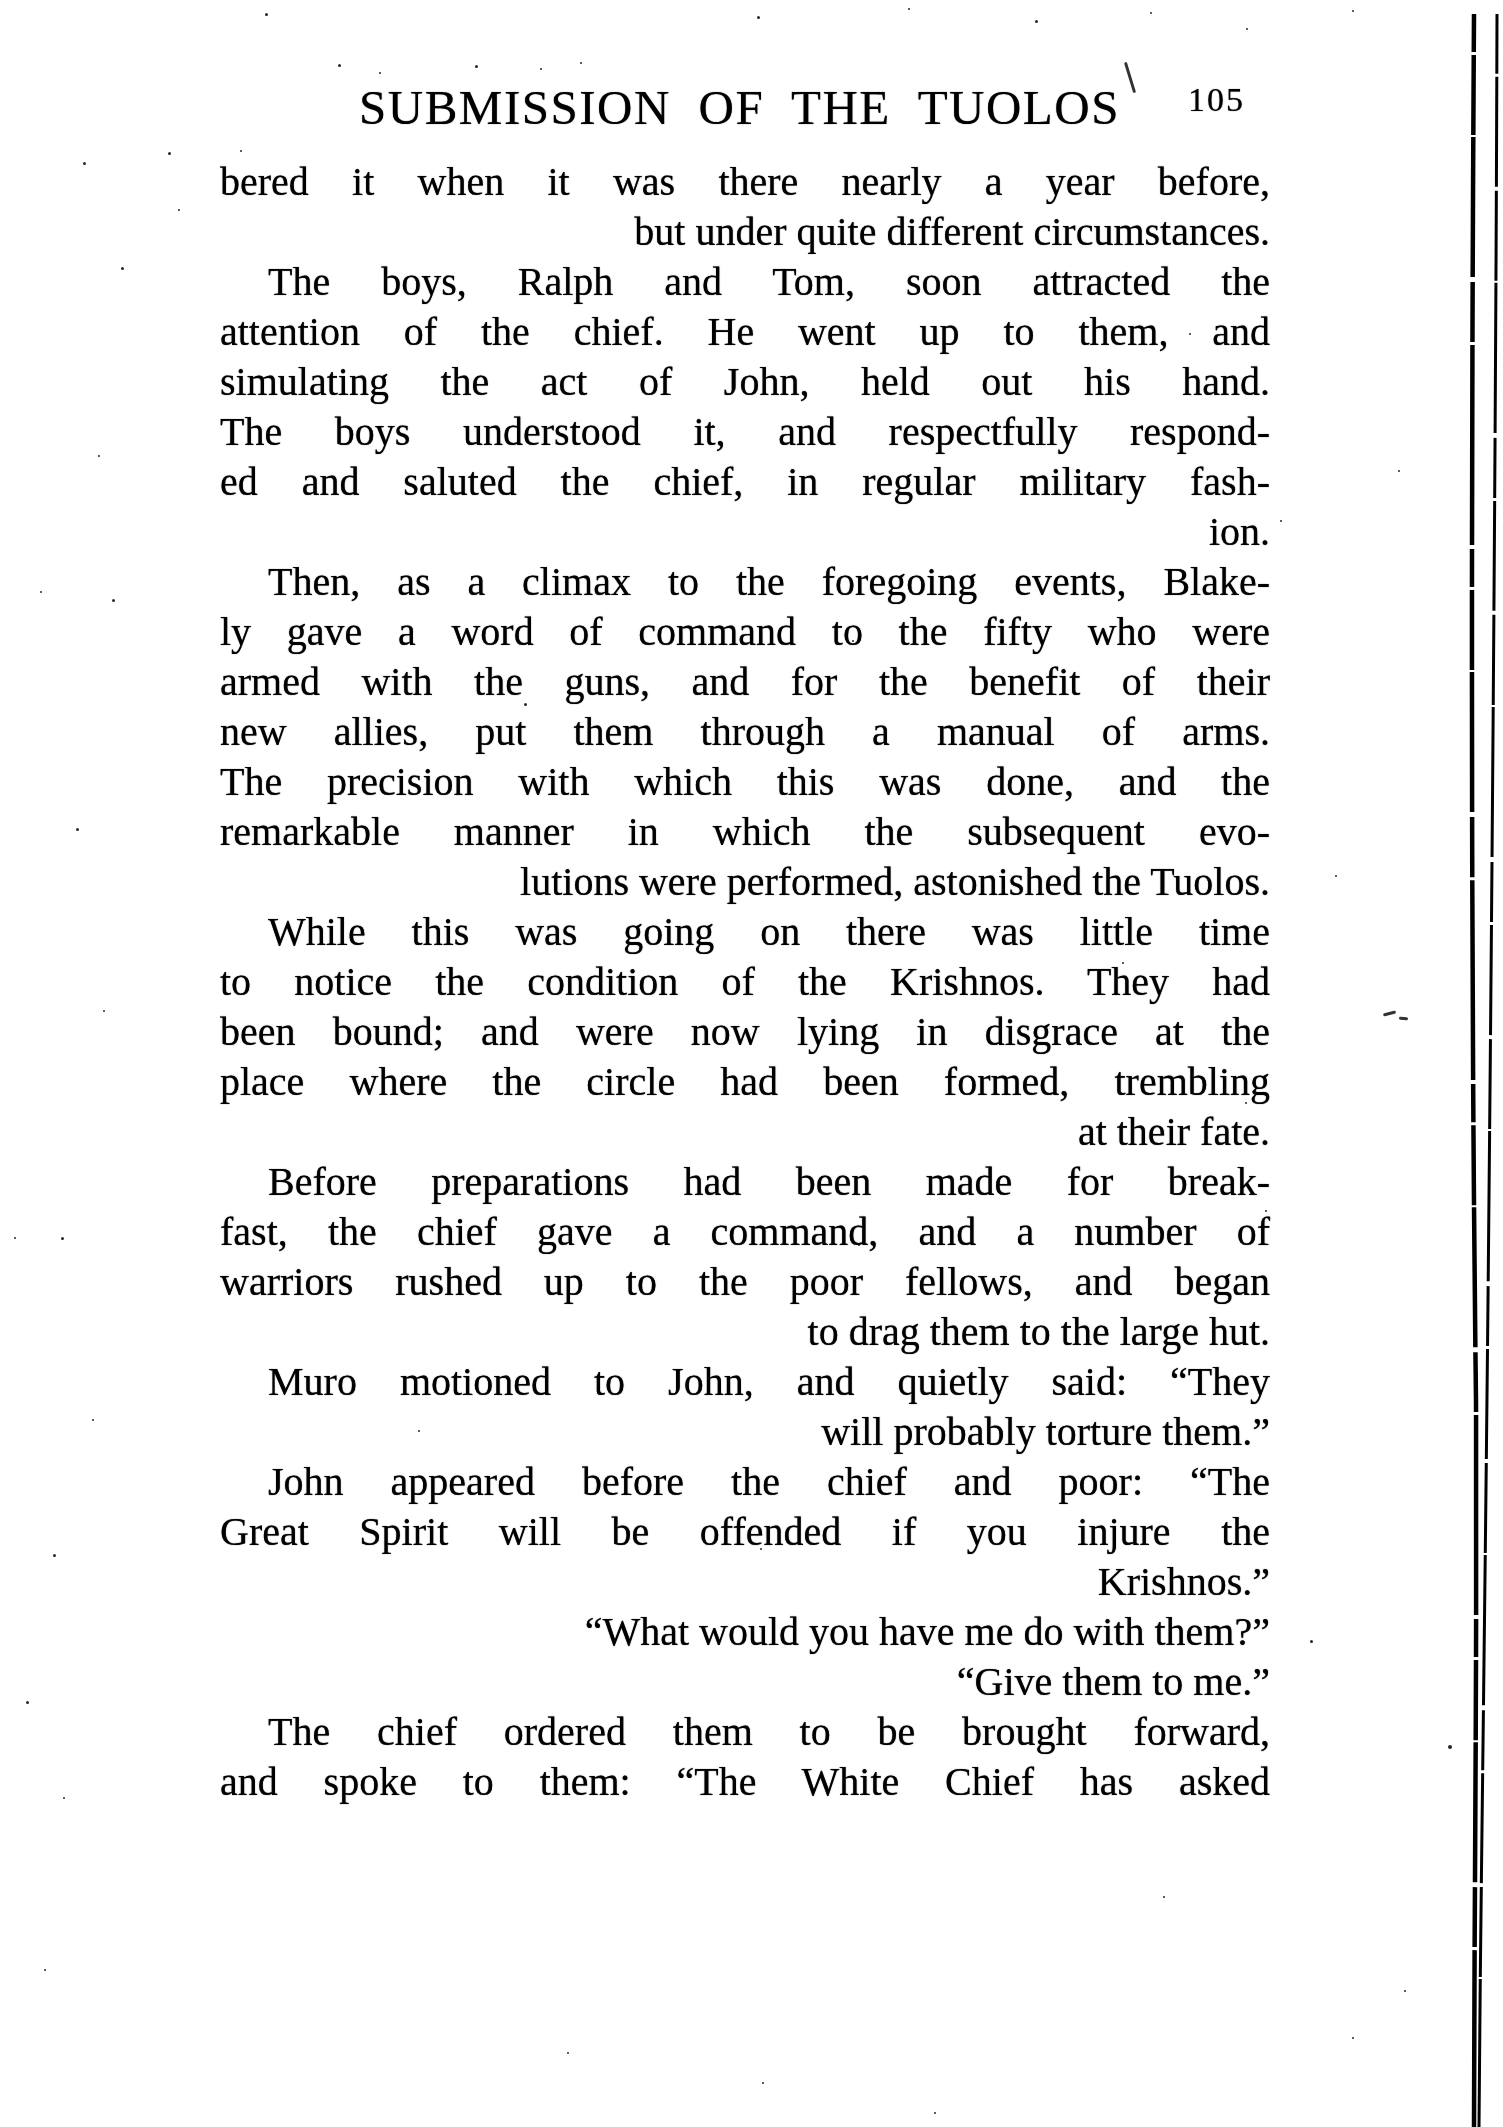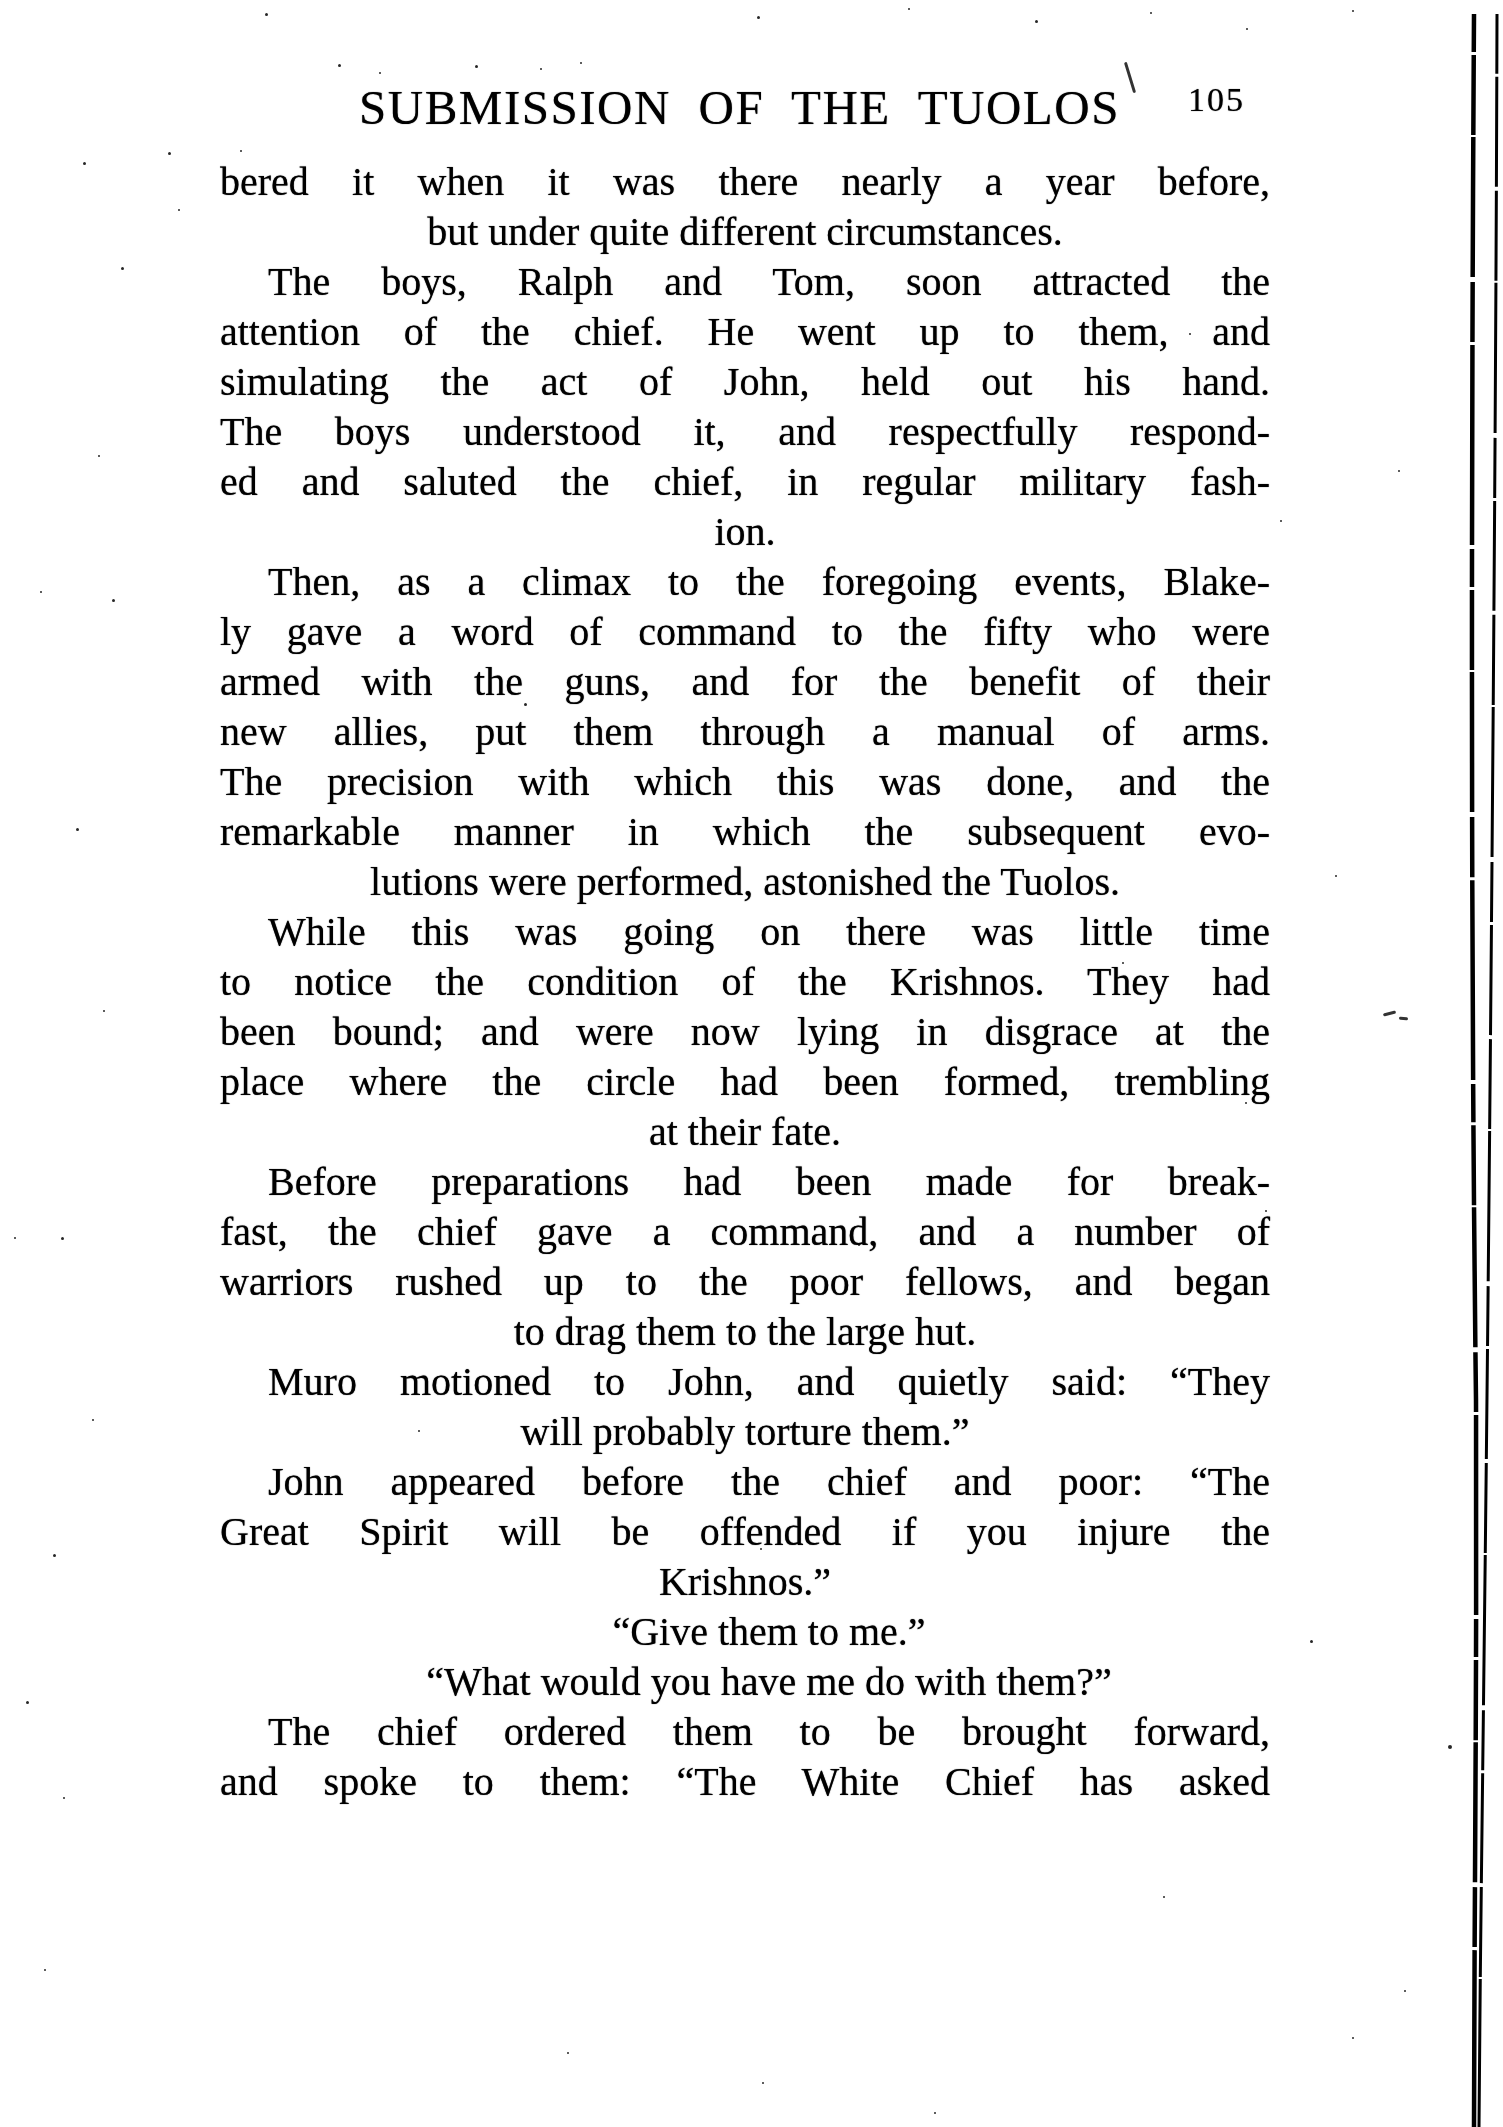--- a/index.html
+++ b/index.html
@@ -34,7 +34,7 @@
   .para{margin:0;padding:0;}
   .line{
     height:50px;line-height:50px;
-    text-align:center;
+    text-align:right;
   }
   .line.j{text-align:justify;text-align-last:justify;}
   .line.ind{text-indent:48px;}

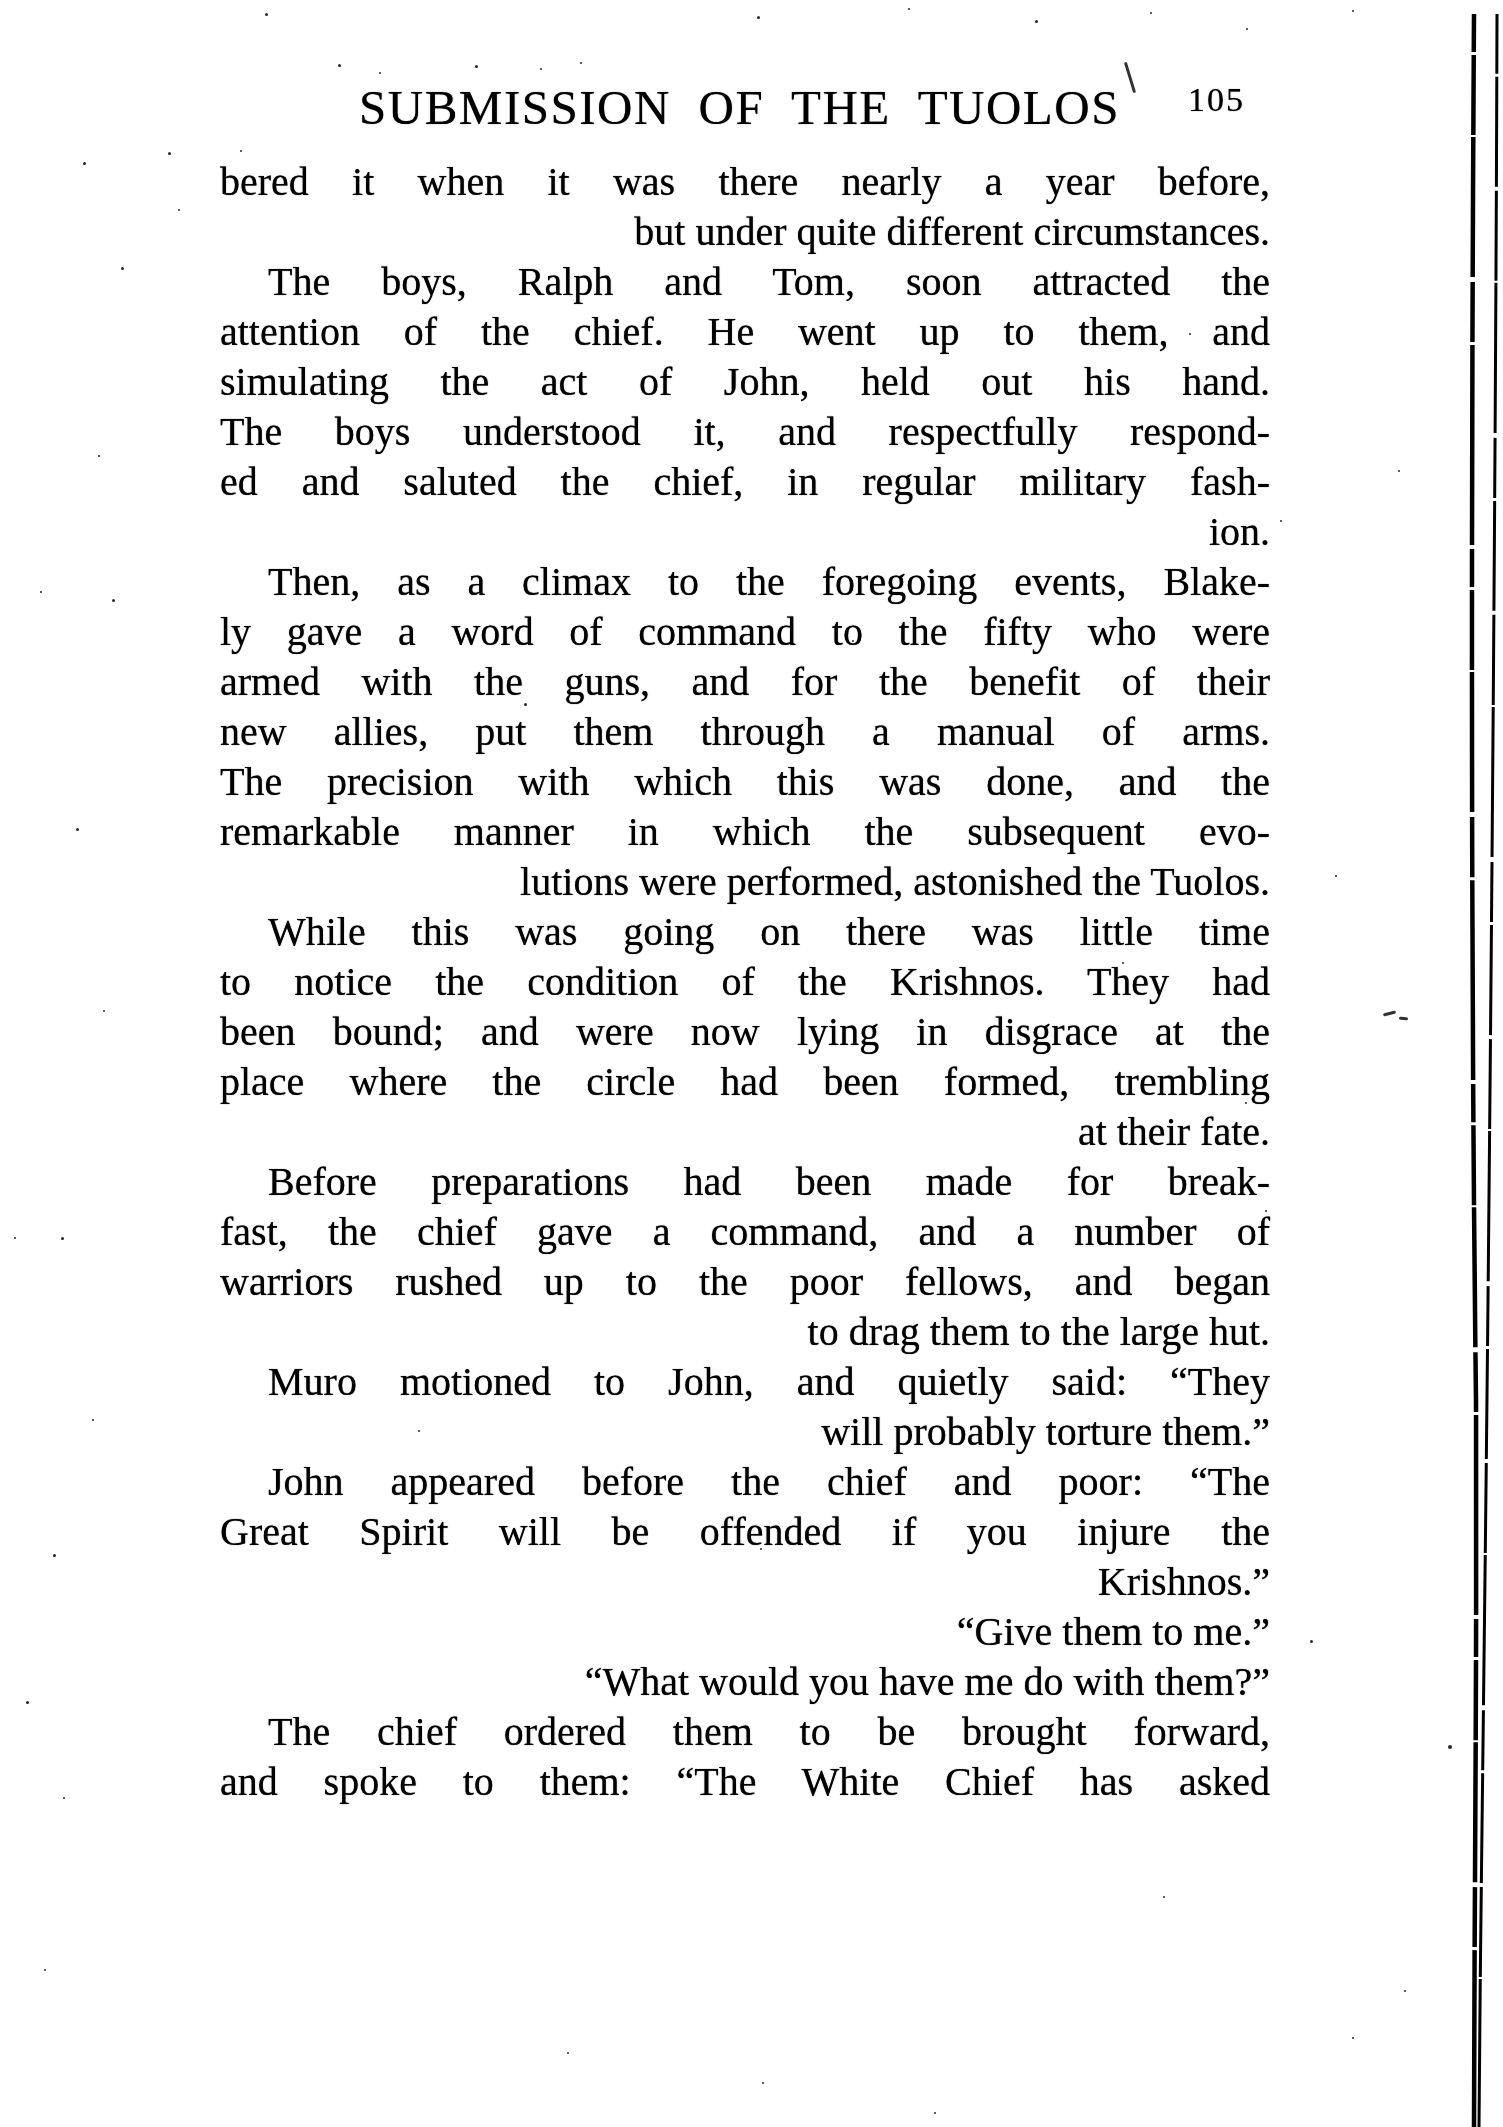--- a/index.html
+++ b/index.html
@@ -104,10 +104,10 @@
         <div class="line">Krishnos.”</div>
       </div>
       <div class="para">
-        <div class="line ind">“Give them to me.”</div>
+        <div class="line ind">“What would you have me do with them?”</div>
       </div>
       <div class="para">
-        <div class="line ind">“What would you have me do with them?”</div>
+        <div class="line ind">“Give them to me.”</div>
       </div>
       <div class="para">
         <div class="line j ind">The chief ordered them to be brought forward,</div>

